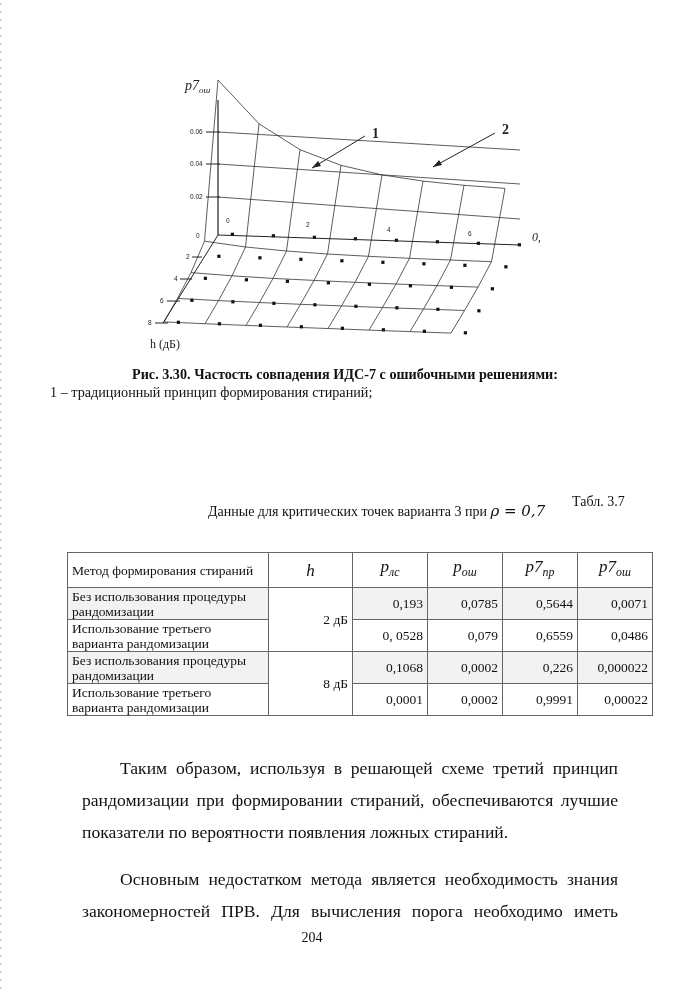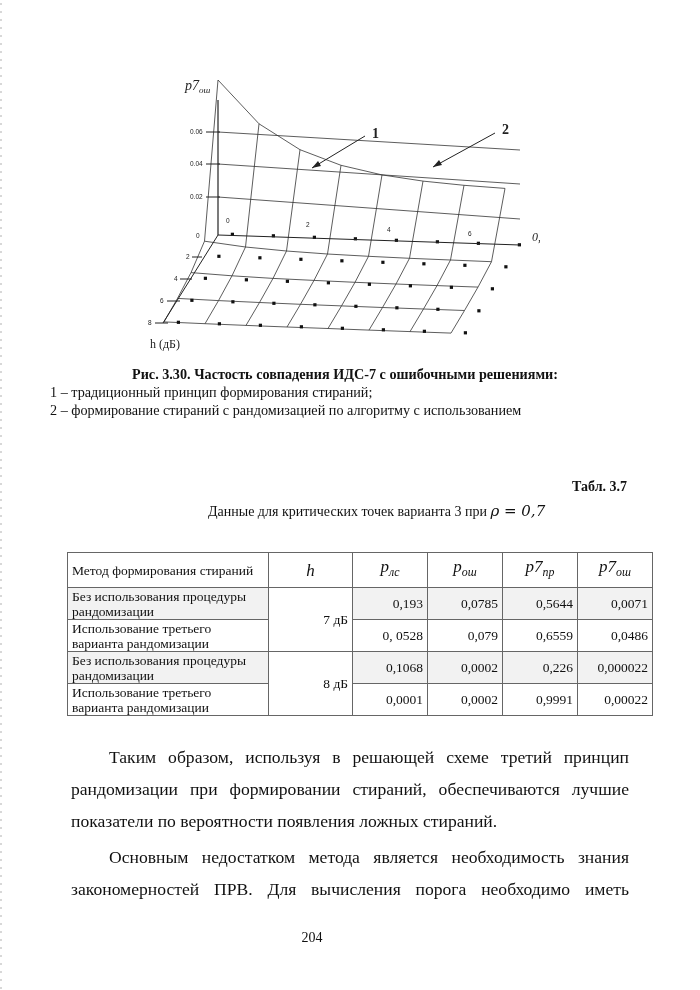--- a/index.html
+++ b/index.html
@@ -142,7 +142,6 @@
 <div class="caption">
   <div class="line1">Рис. 3.30. Частость совпадения ИДС-7 с ошибочными  решениями:</div>
   <div>1 – традиционный принцип формирования стираний;</div>
-  <div>2 – формирование стираний с рандомизацией по алгоритму с использованием</div>
 </div>
 
 <div class="tabl-num">Табл. 3.7</div>

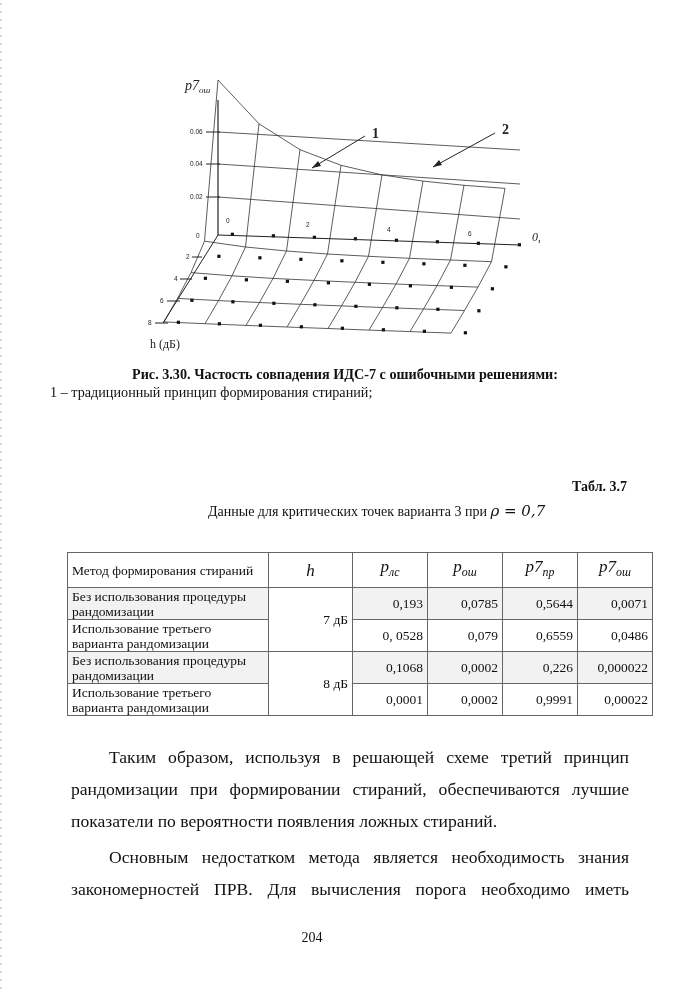--- a/index.html
+++ b/index.html
@@ -12,7 +12,7 @@
   #figure svg { width: 400px; height: 300px; }
   .caption { position: absolute; left: 50px; top: 365px; width: 600px; font-size: 14.2px; line-height: 18px; }
   .caption .line1 { padding-left: 82px; font-weight: bold; }
-  .tabl-num { position: absolute; left: 572px; top: 479px; font-size: 14px; font-weight: bold; }
+  .tabl-num { position: absolute; left: 572px; top: 494px; font-size: 14px; }
   .tabl-title { position: absolute; left: 208px; top: 502px; font-size: 14px; }
   .tabl-title i { font-family: "DejaVu Serif", serif; font-size: 15px; }
   table.data { position: absolute; left: 67px; top: 552px; border-collapse: collapse;

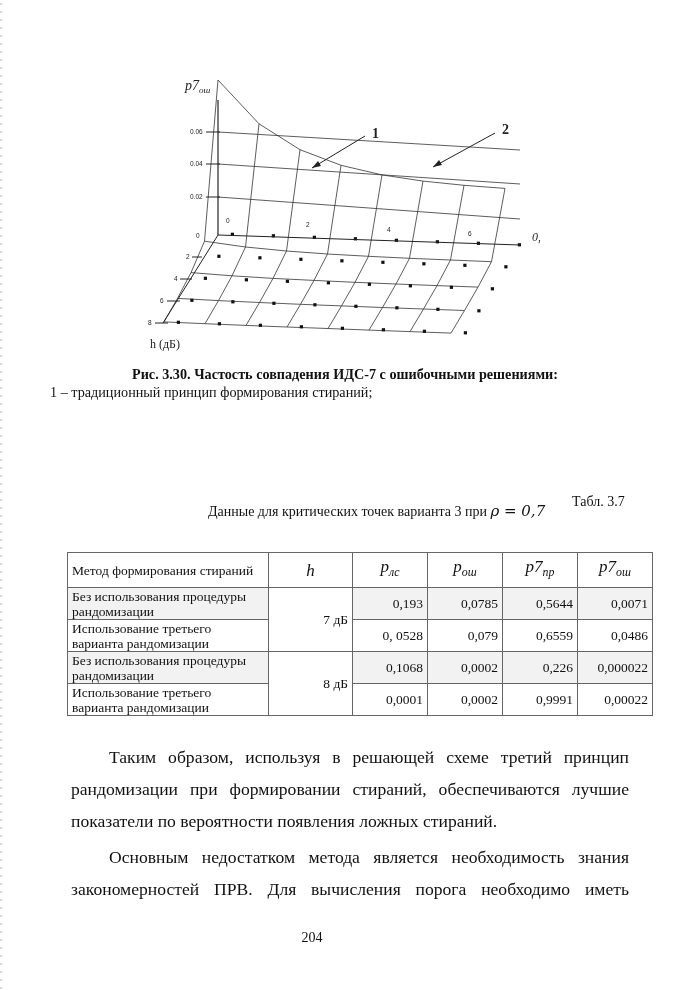--- a/index.html
+++ b/index.html
@@ -159,7 +159,7 @@
   </tr>
   <tr>
     <td class="shade">Без использования процедуры рандомизации</td>
-    <td class="num" rowspan="2">7 дБ</td>
+    <td class="num" rowspan="2">2 дБ</td>
     <td class="num shade">0,193</td>
     <td class="num shade">0,0785</td>
     <td class="num shade">0,5644</td>

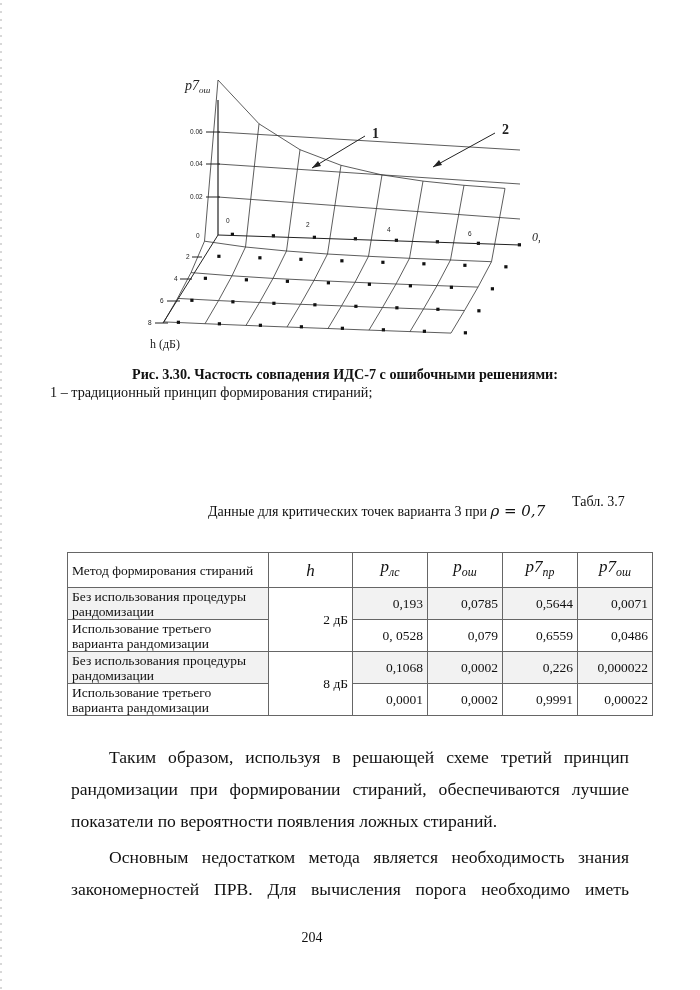--- a/index.html
+++ b/index.html
@@ -27,7 +27,7 @@
            background-image: radial-gradient(#cfcfcf 0.5px, transparent 0.6px);
            background-size: 2px 2px; }
   .body-text { position: absolute; left: 67px; top: 737px; width: 566px; font-size: 17.6px; line-height: 32px; }
-  .body-text p { margin: 4px; text-align: justify; text-align-last: justify; text-indent: 38px; }
+  .body-text p { margin: 15px; text-align: justify; text-align-last: justify; text-indent: 38px; }
   .body-text p.last-short { text-align-last: left; }
   .page-num { position: absolute; left: 0; width: 624px; top: 930px; text-align: center; font-size: 14px; }
   sub { font-size: 0.7em; }

